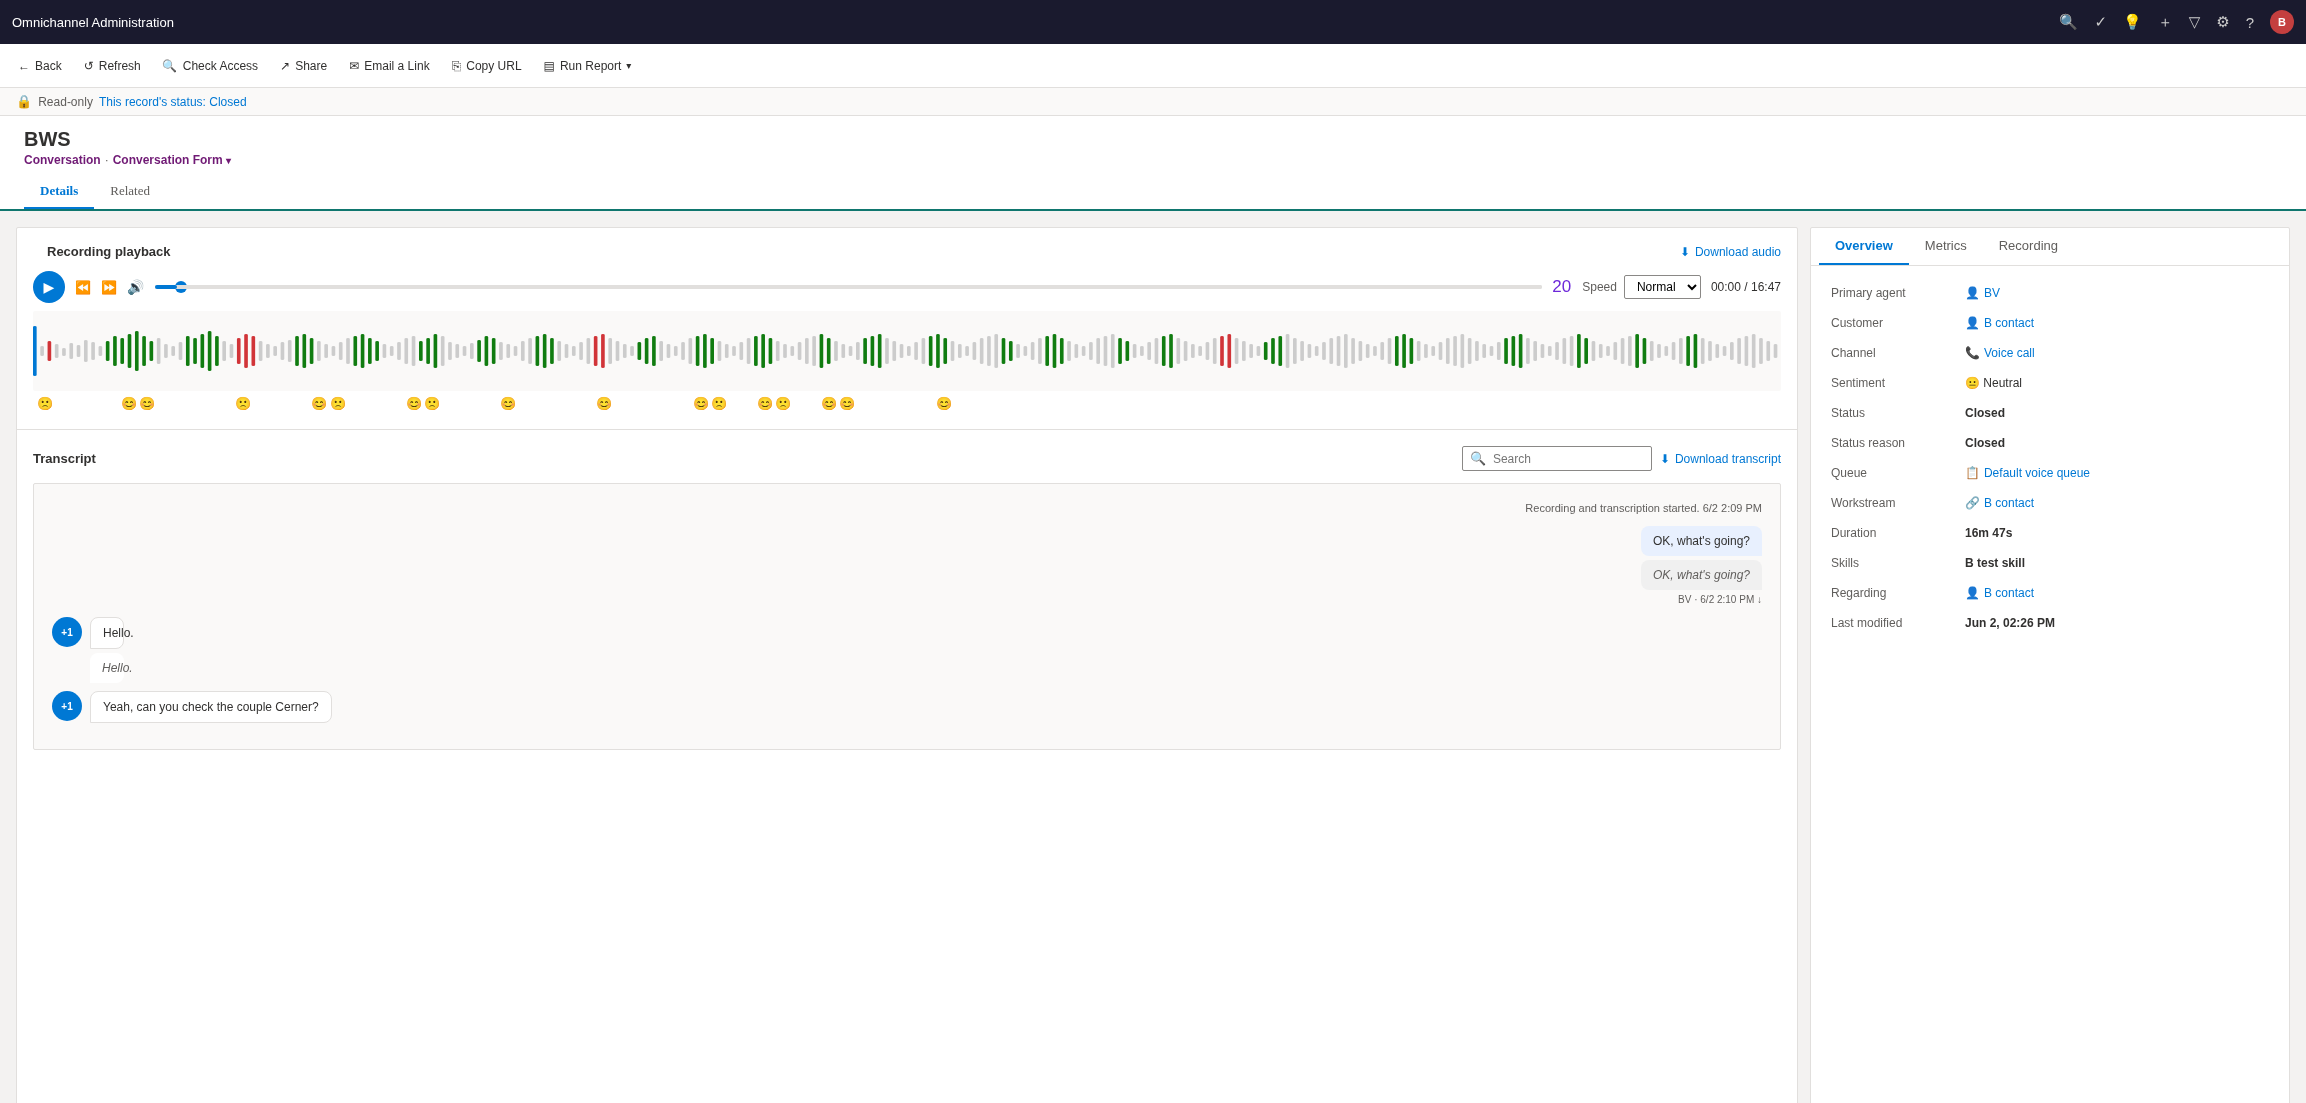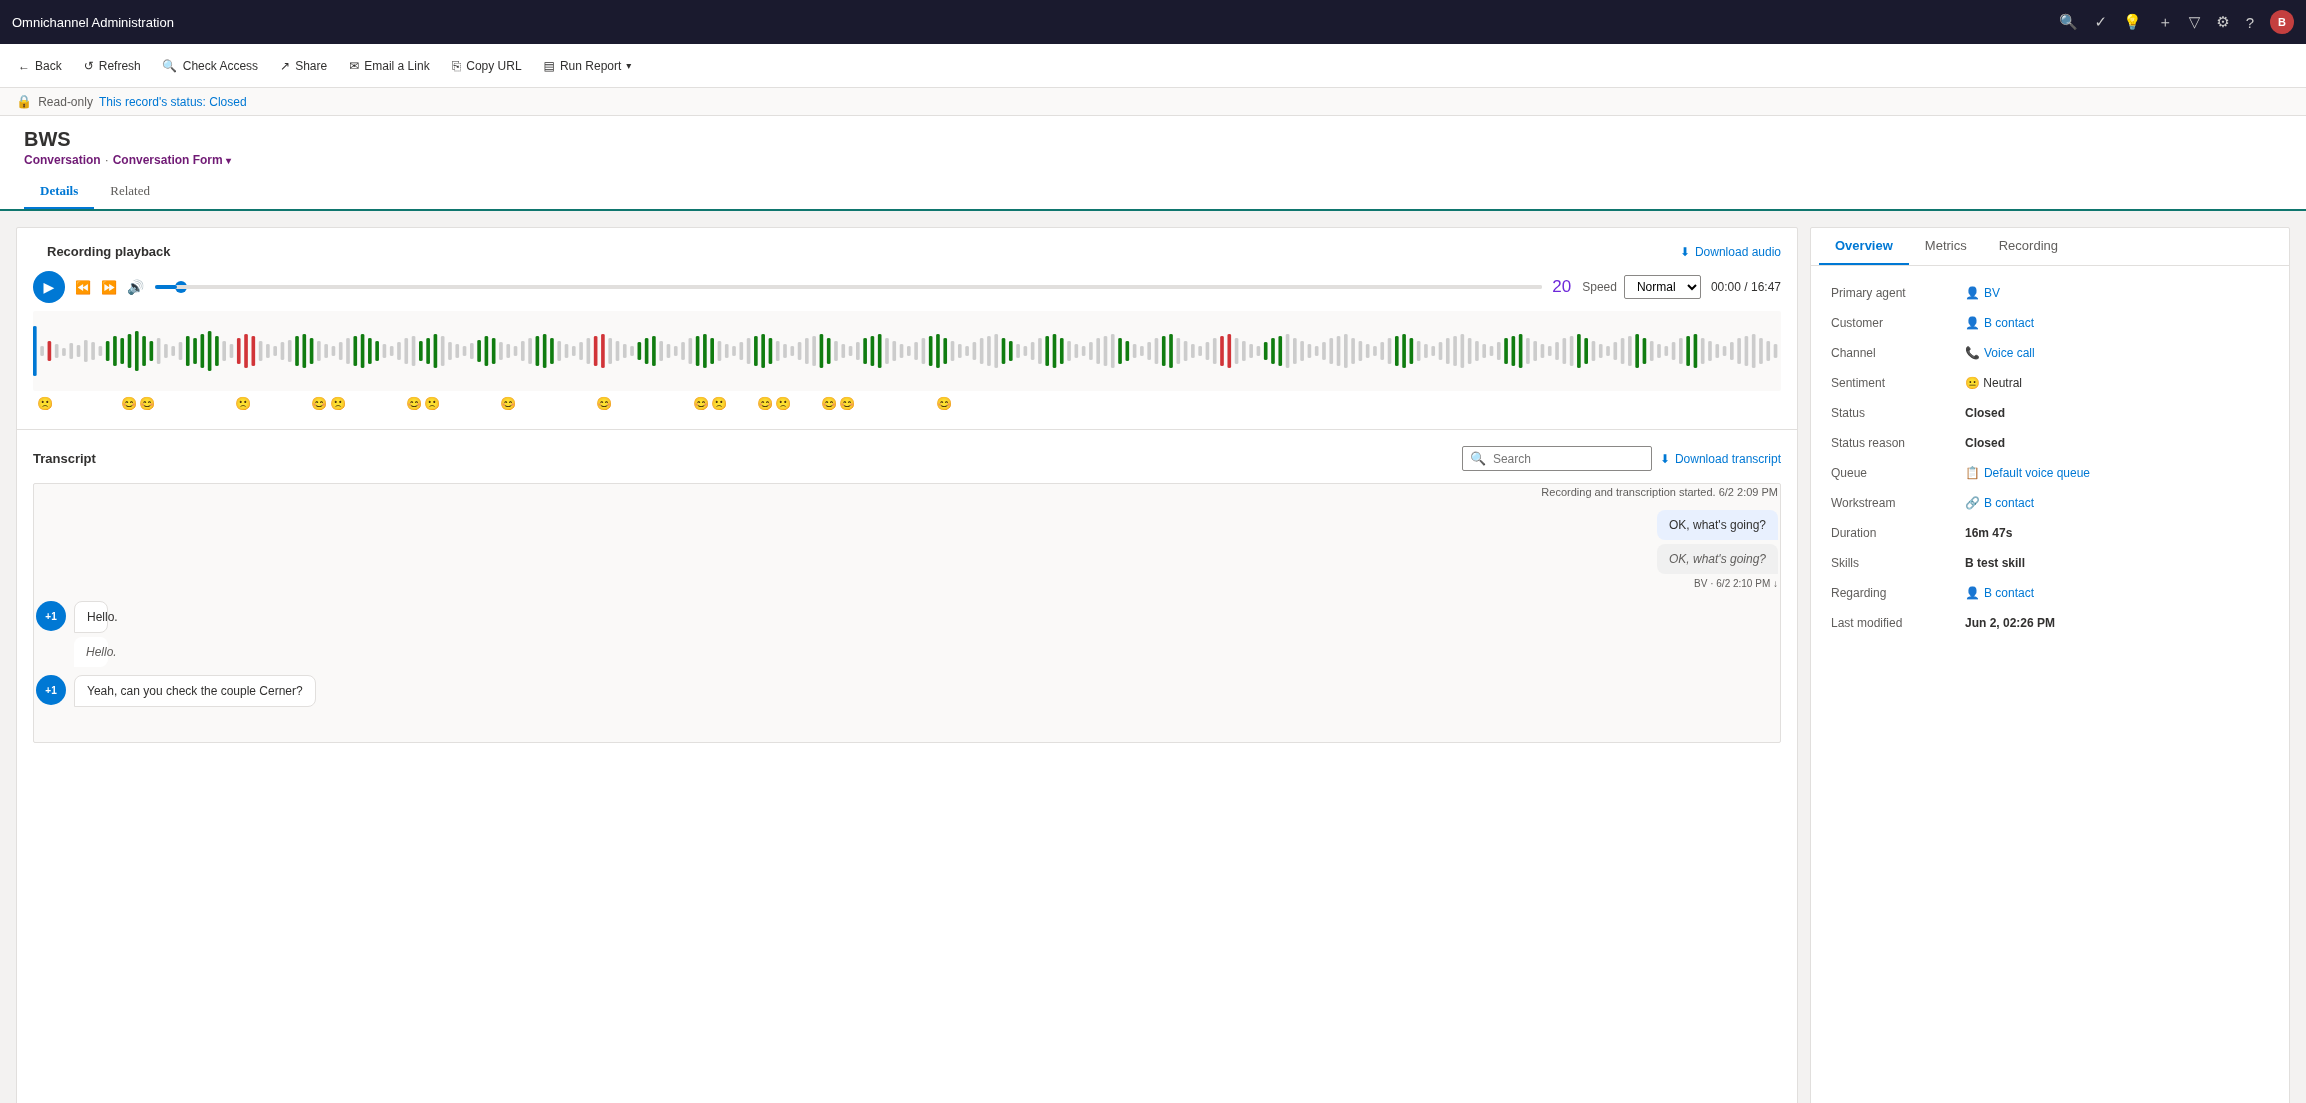--- a/index.html
+++ b/index.html
@@ -241,7 +241,7 @@
       background: #faf9f8;
       border: 1px solid #e1dfdd;
       border-radius: 2px;
-      padding: 2px;
+      padding: 18px;
       min-height: 260px;
       position: relative;
     }

